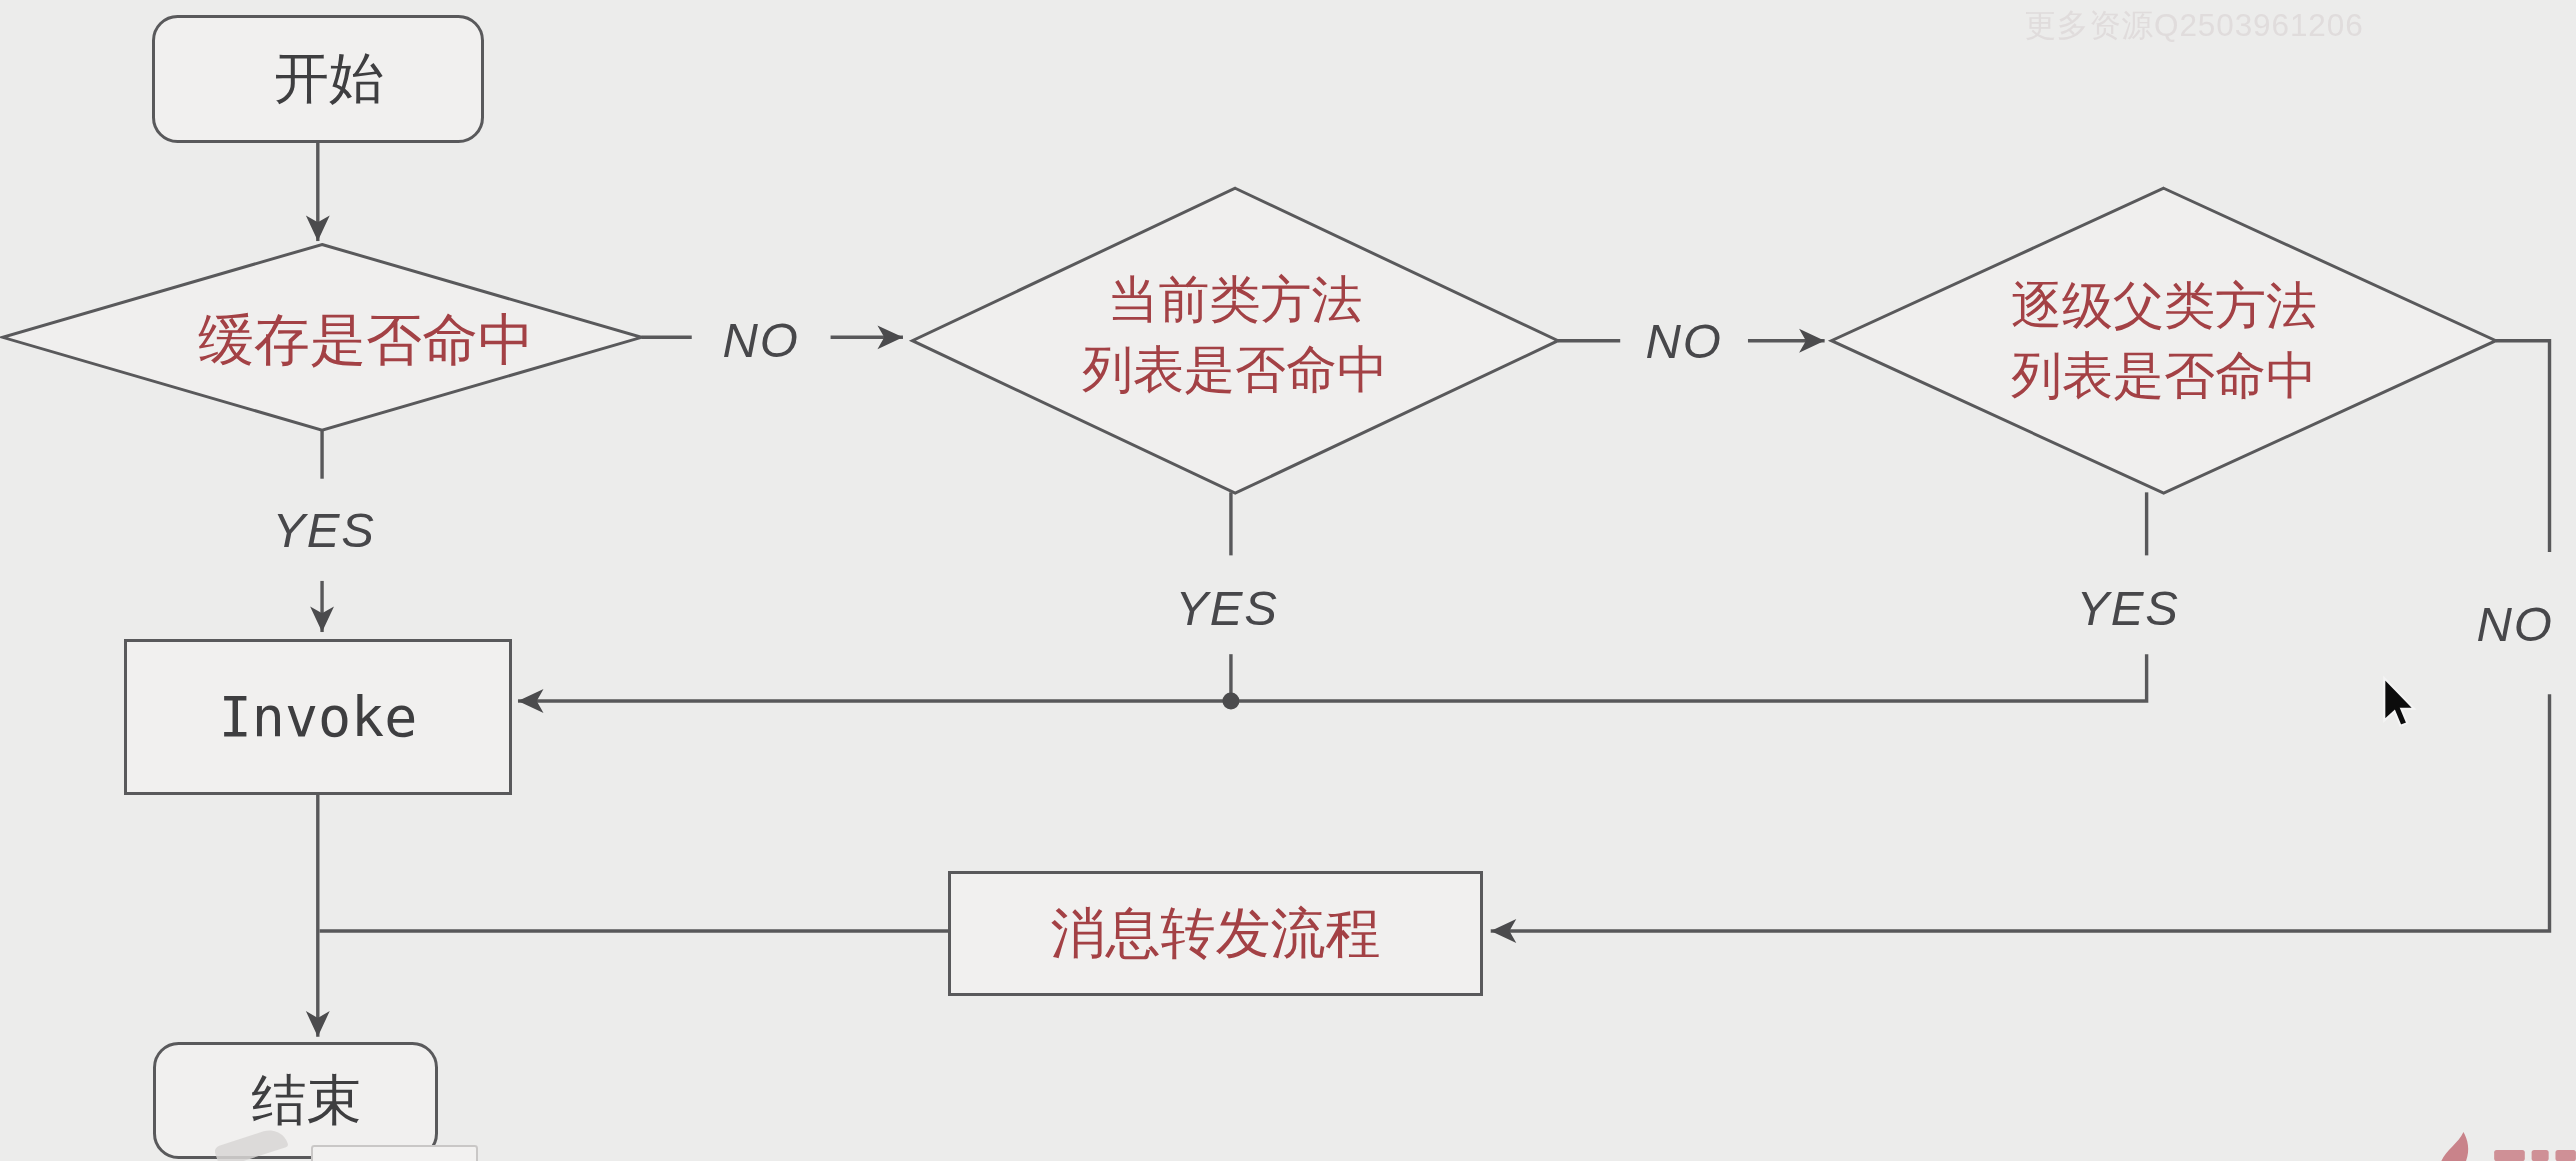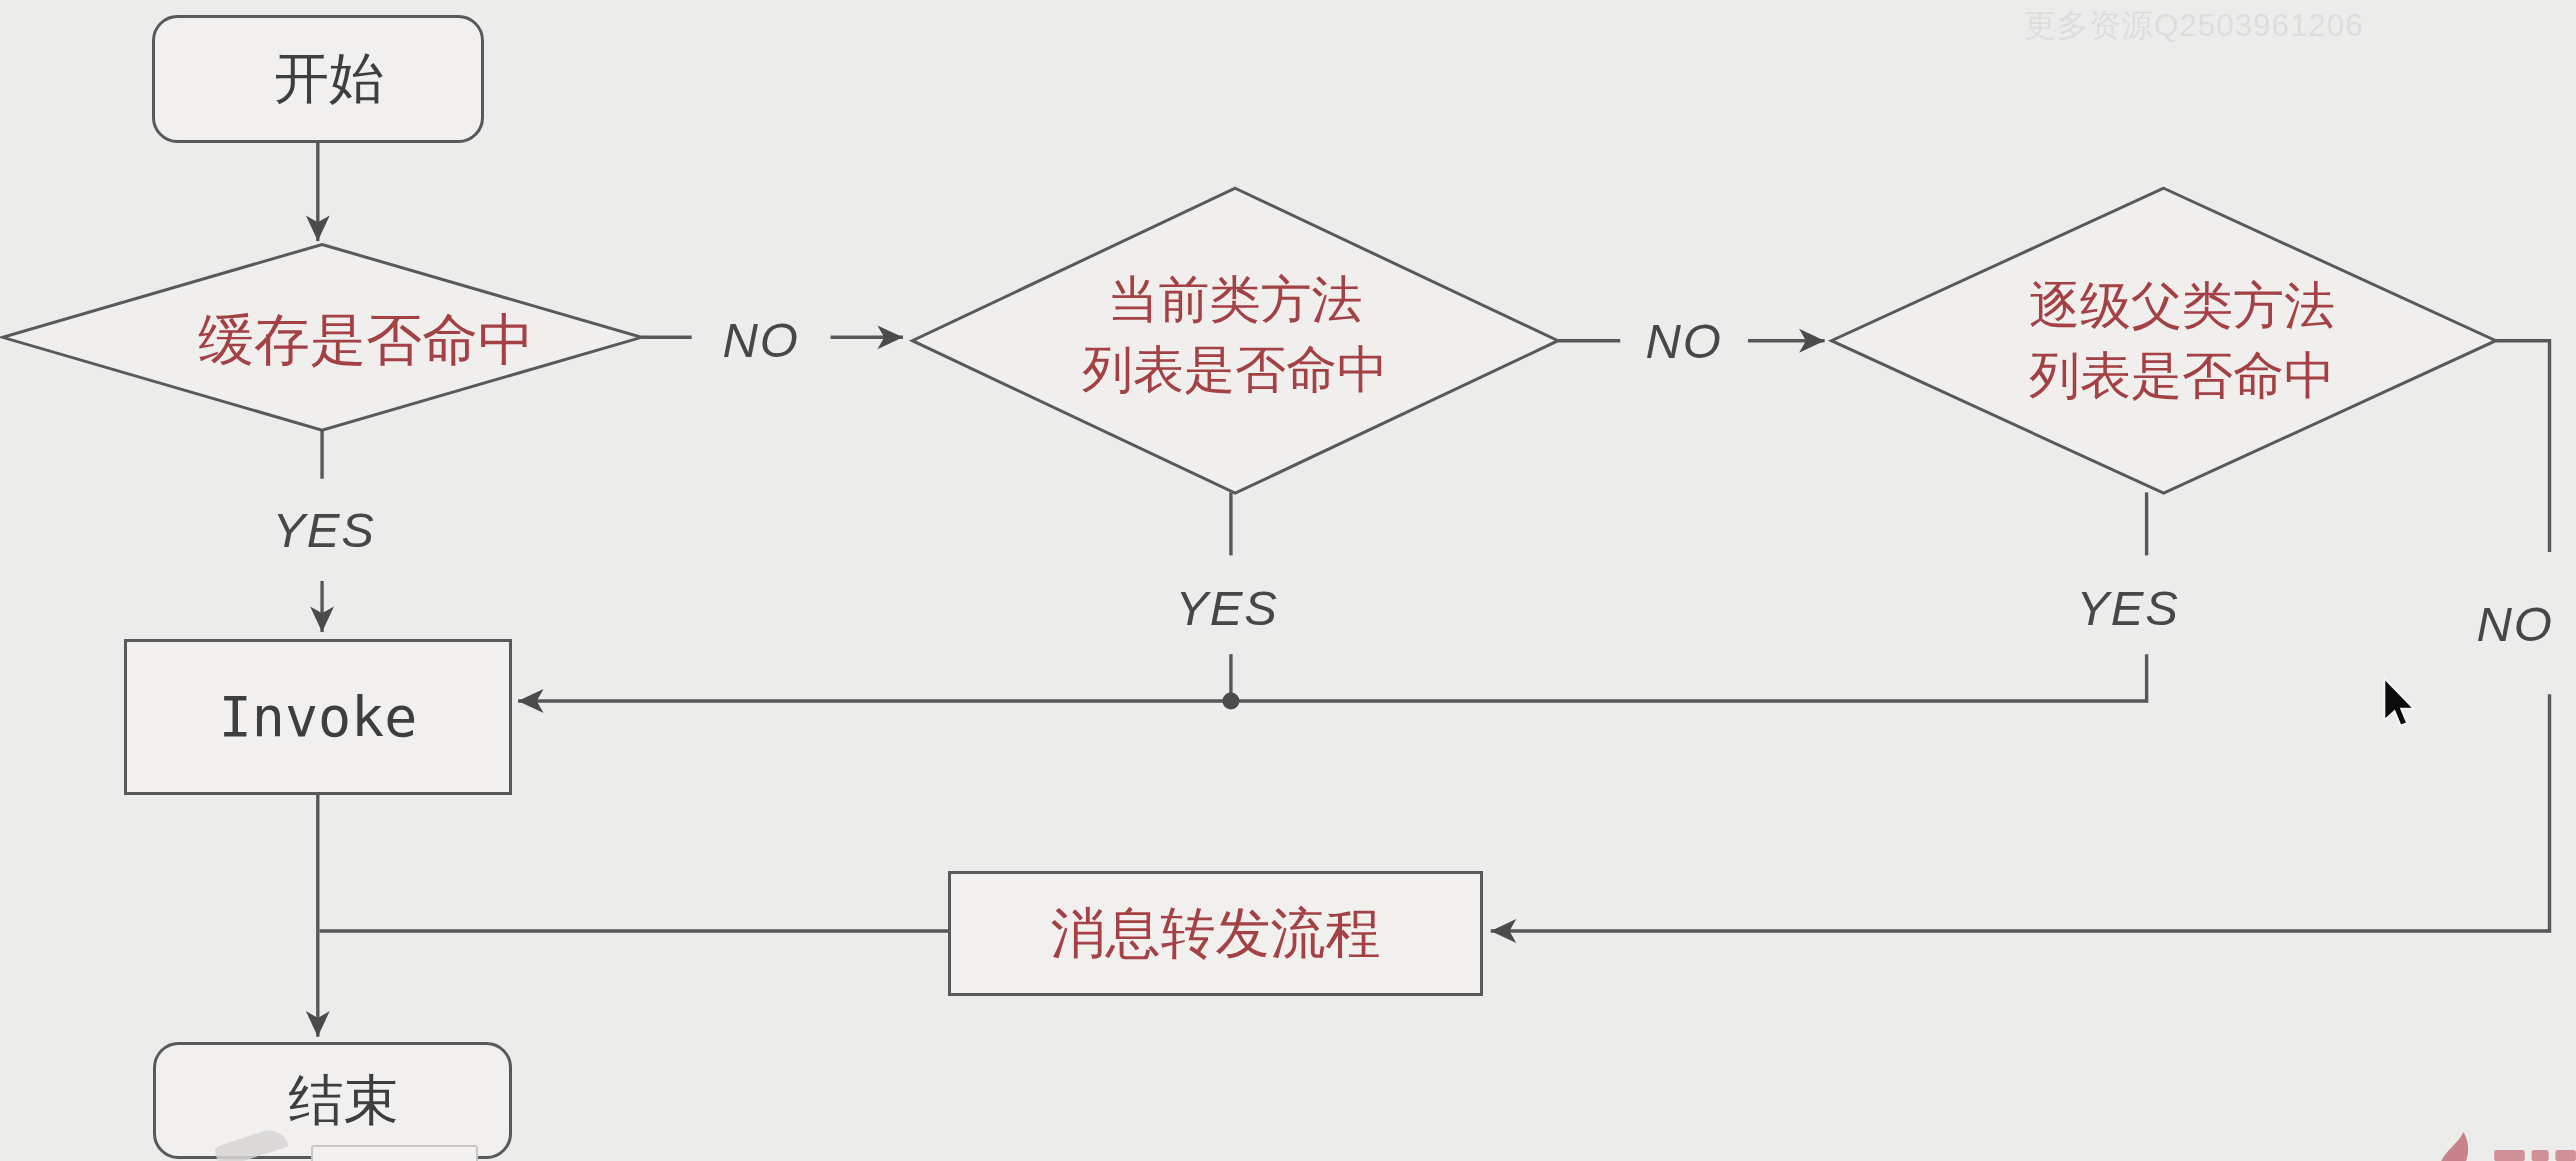--- a/index.html
+++ b/index.html
@@ -94,7 +94,7 @@
     <div>列表是否命中</div>
   </div>
 
-  <div class="lbl diamond-lbl" style="left:2164px;top:341px;font-size:51px;margin-left:18px;">
+  <div class="lbl diamond-lbl" style="left:2164px;top:341px;font-size:51px;">
     <div>逐级父类方法</div>
     <div>列表是否命中</div>
   </div>

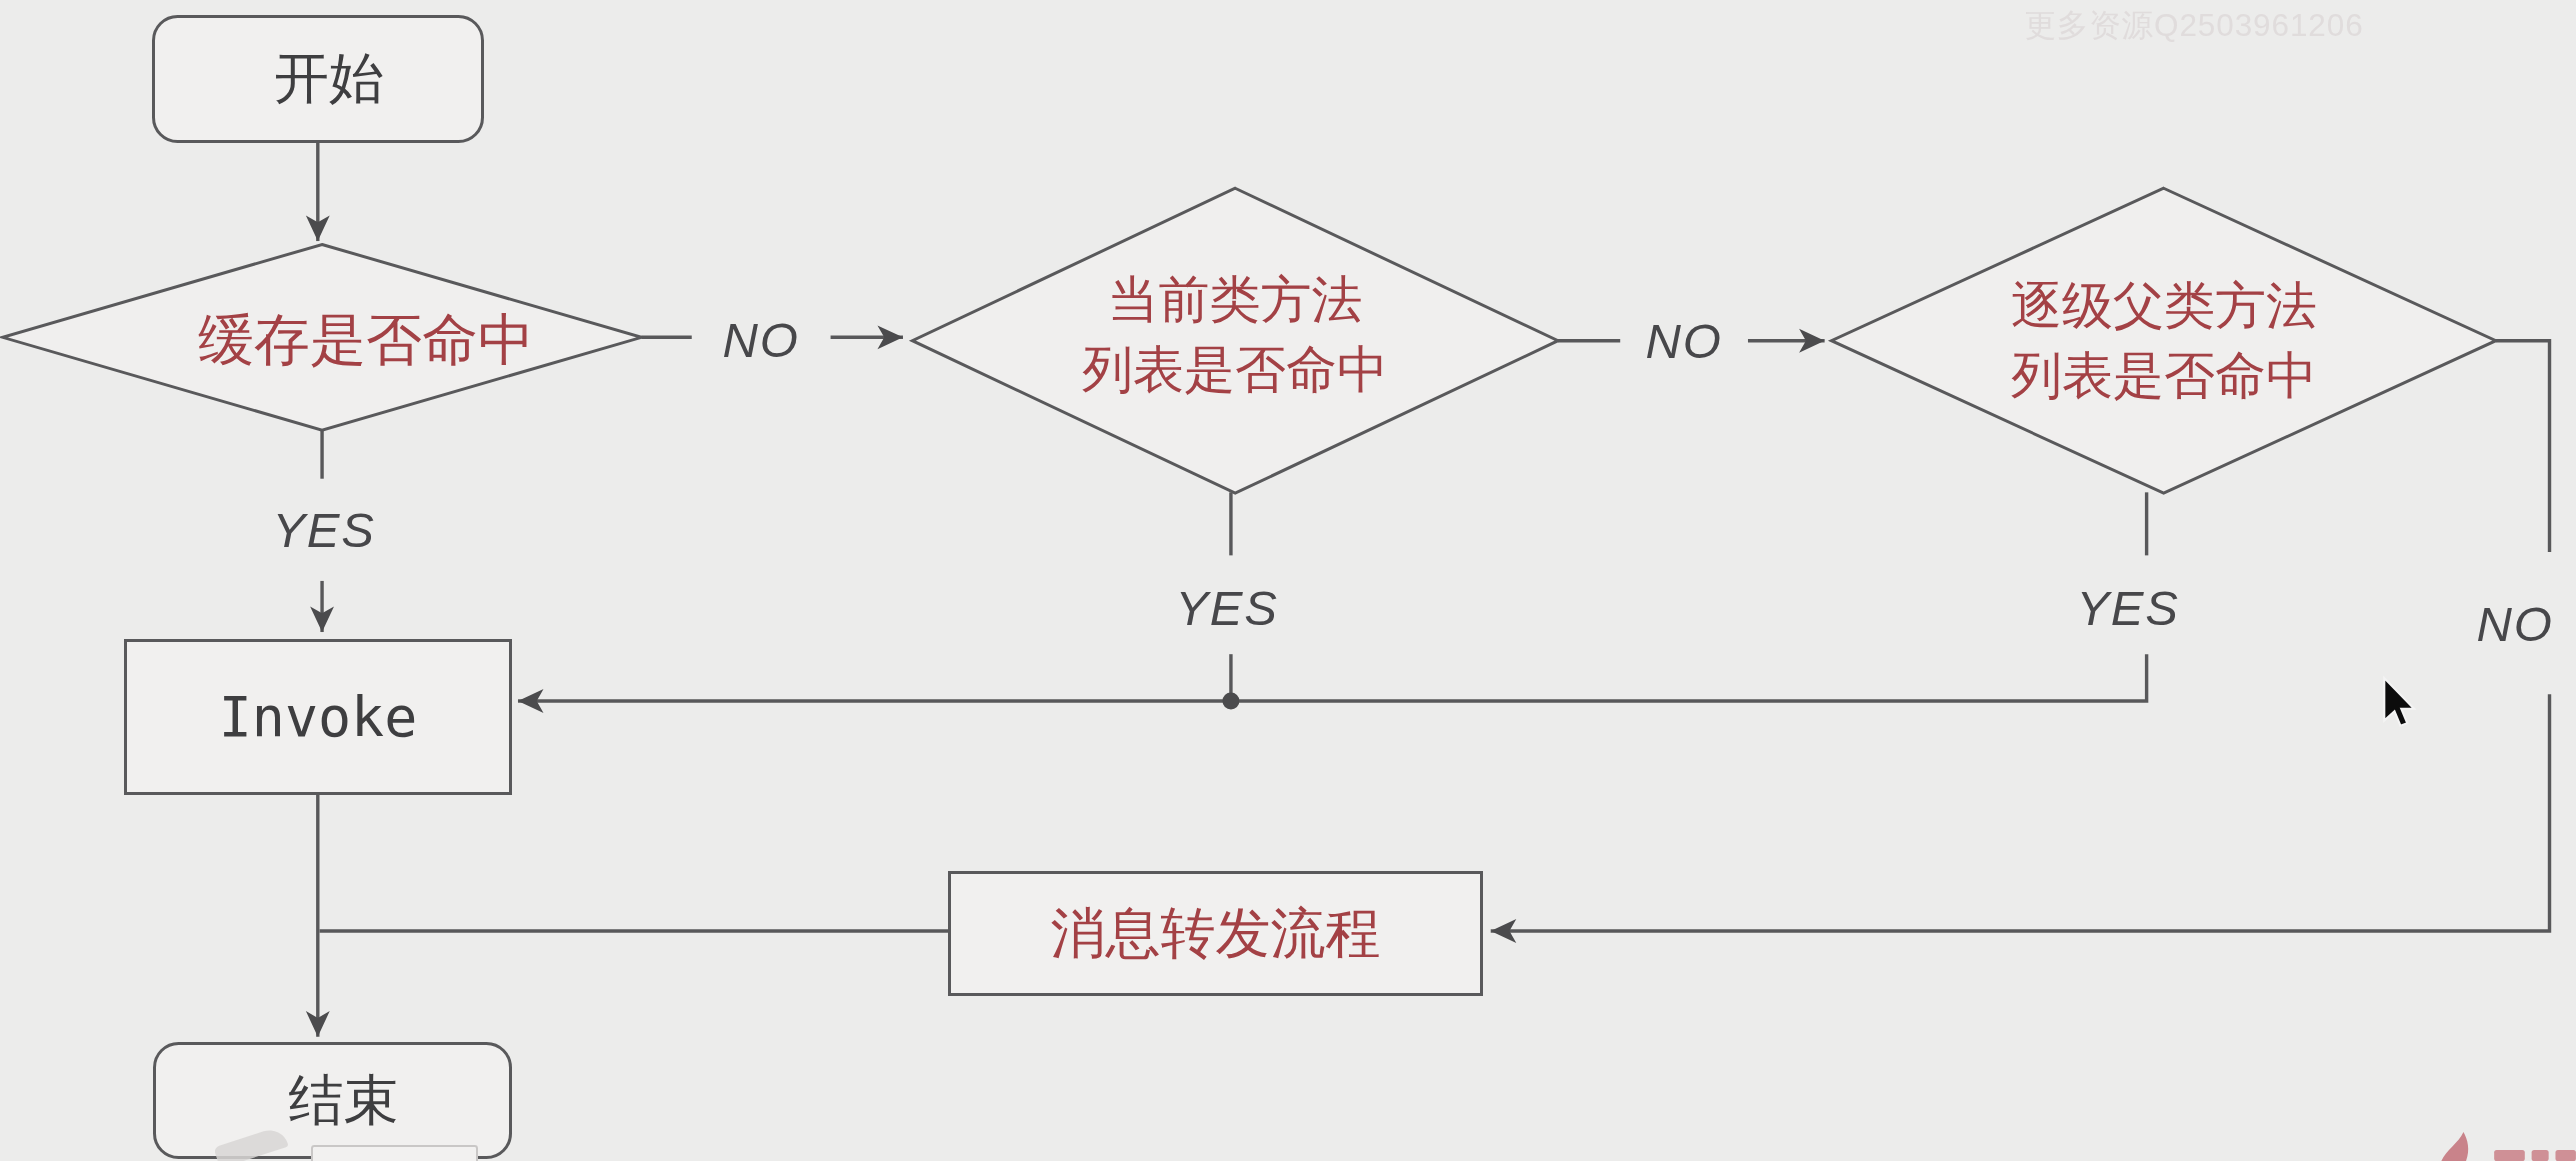--- a/index.html
+++ b/index.html
@@ -83,7 +83,7 @@
     <span class="node-text red-text">消息转发流程</span>
   </div>
 
-  <div class="node rounded" style="left:153px;top:1042px;width:359px;height:117px;">
+  <div class="node rounded" style="left:153px;top:1042px;width:285px;height:117px;">
     <span class="node-text">结束</span>
   </div>
 

